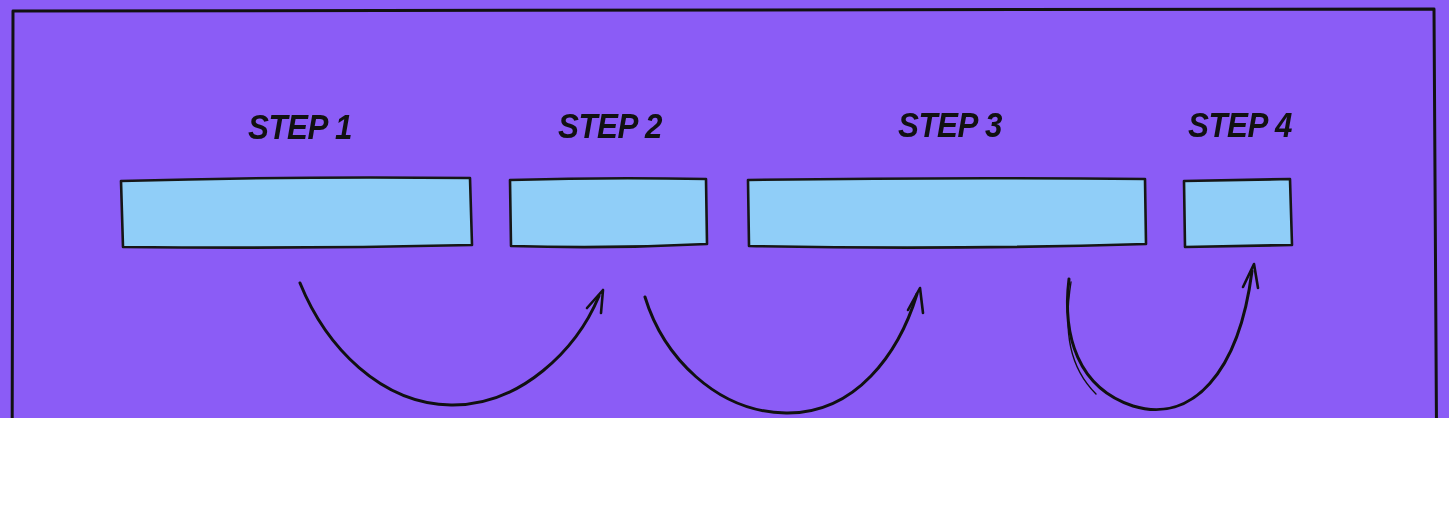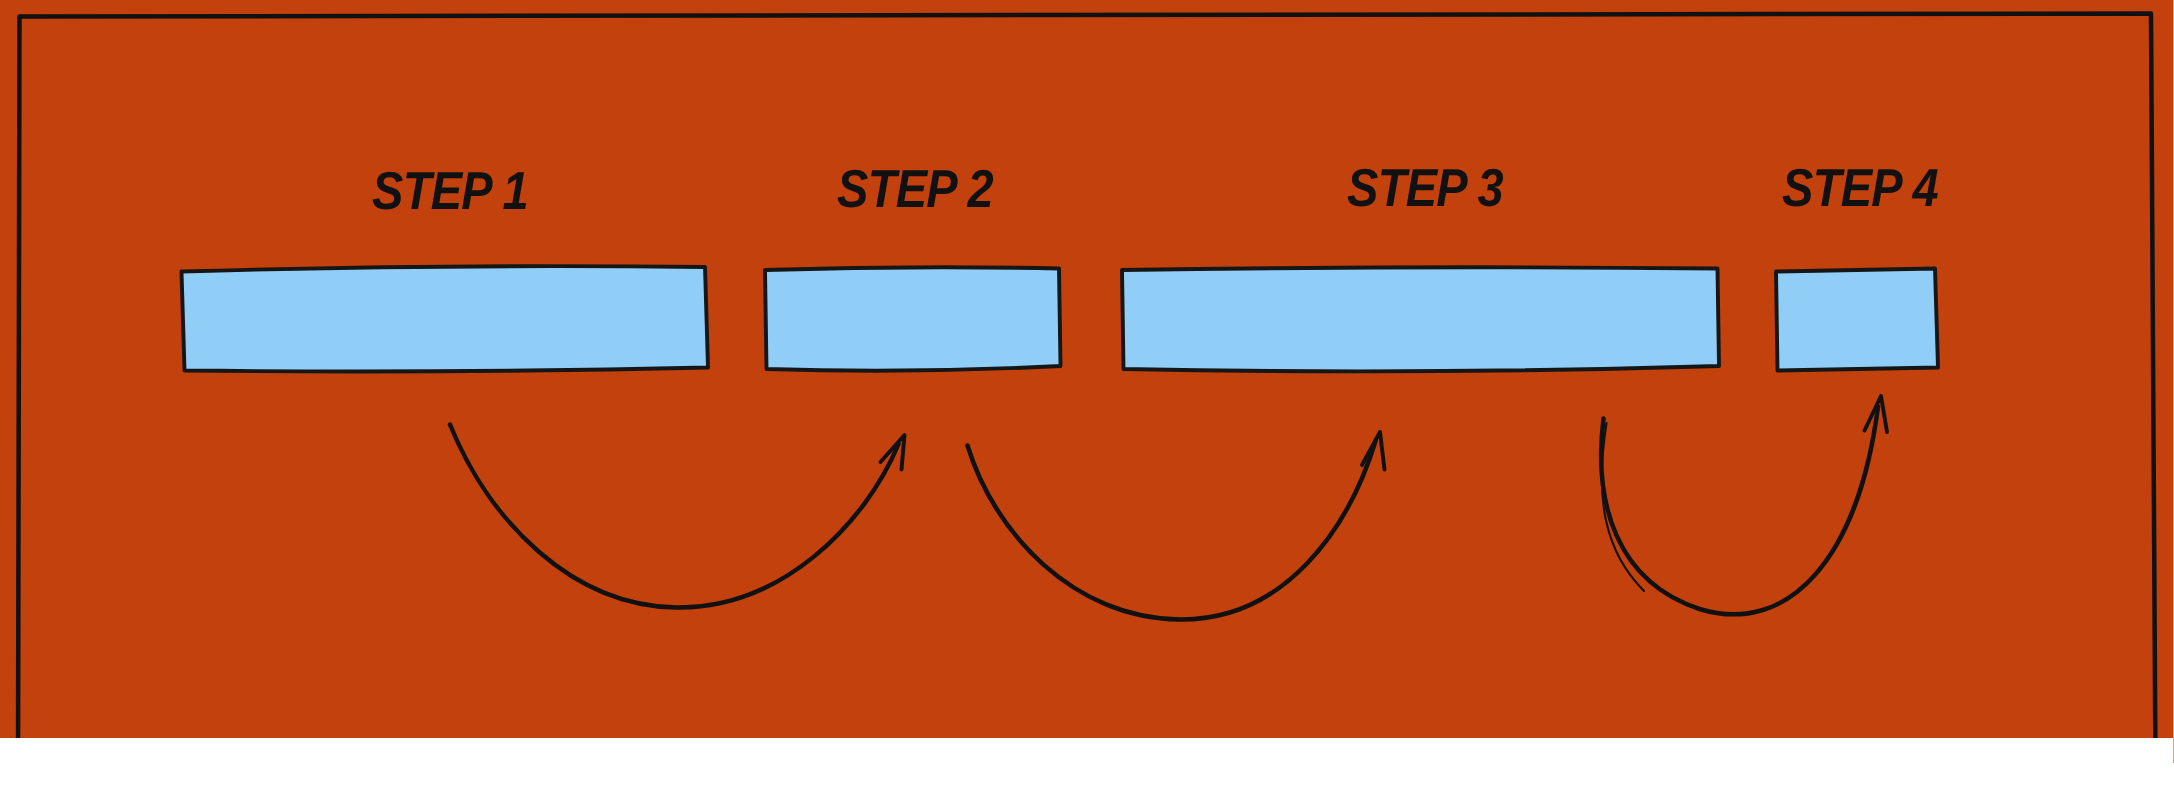--- a/index.html
+++ b/index.html
@@ -11,8 +11,8 @@
   .stage {
     position: relative;
     width: 1449px;
-    height: 492px;
-    background: #c2410c;
+    height: 418px;
+    background: #8b5cf6;
     overflow: hidden;
     font-family: "Liberation Sans", sans-serif;
   }

